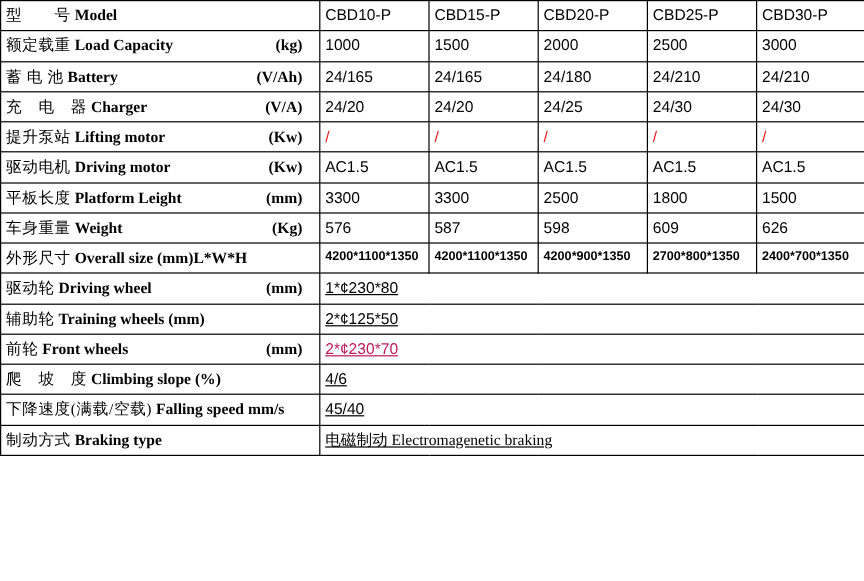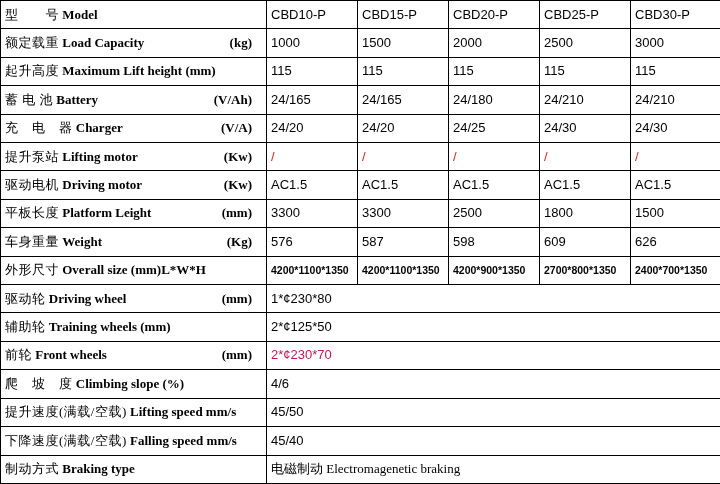--- a/index.html
+++ b/index.html
@@ -17,7 +17,7 @@
   table.spec {
     border-collapse: collapse;
     width: 720px;
-    height: 484px;
+    height: 380px;
     table-layout: fixed;
   }
   table.spec td {

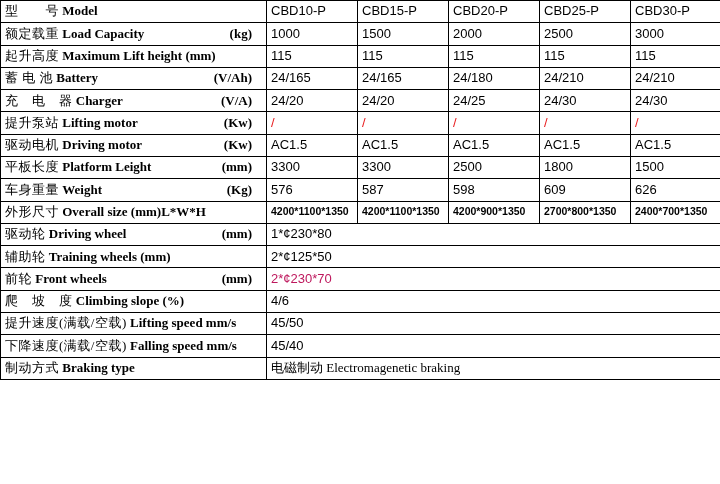--- a/index.html
+++ b/index.html
@@ -107,14 +107,6 @@
         <td class="val">3000</td>
       </tr>
       <tr>
-        <td class="label-cell"><span class="lbl"><span class="cn">起升高度</span> <span class="en">Maximum Lift height (mm)</span></span></td>
-        <td class="val">115</td>
-        <td class="val">115</td>
-        <td class="val">115</td>
-        <td class="val">115</td>
-        <td class="val">115</td>
-      </tr>
-      <tr>
         <td class="label-cell"><span class="lbl"><span class="cn">蓄 电 池</span> <span class="en">Battery</span></span><span class="unit">(V/Ah)</span></td>
         <td class="val">24/165</td>
         <td class="val">24/165</td>

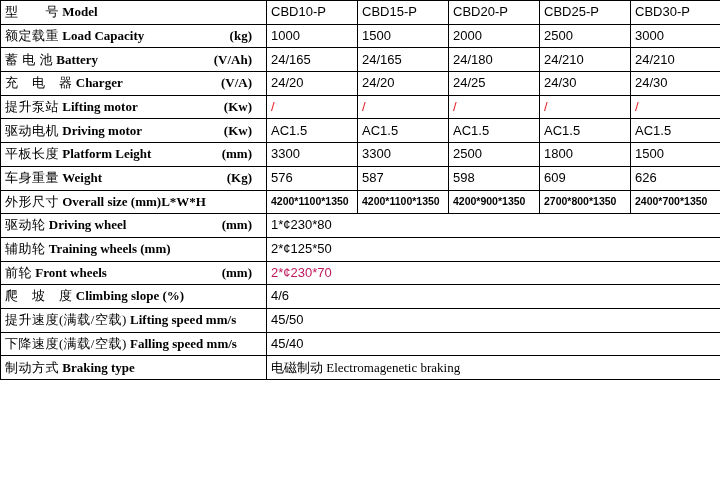--- a/index.html
+++ b/index.html
@@ -68,6 +68,7 @@
   .merged {
     font-family: "Liberation Sans", sans-serif;
     font-size: 12.5px;
+    text-decoration: underline;
   }
   .merged.red { color: #be185d; font-weight: normal; }
   .head-label .en { font-weight: bold; }

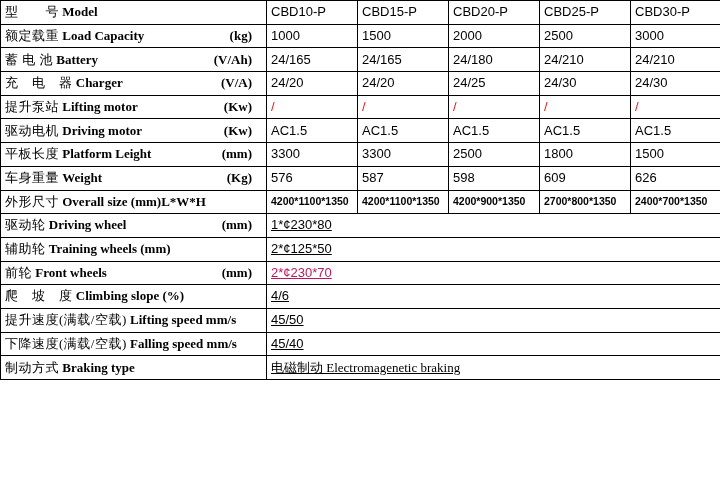--- a/index.html
+++ b/index.html
@@ -180,10 +180,6 @@
         <td colspan="5" class="merged">4/6</td>
       </tr>
       <tr>
-        <td class="label-cell"><span class="lbl"><span class="cn">提升速度(满载/空载)</span> <span class="en">Lifting speed mm/s</span></span></td>
-        <td colspan="5" class="merged">45/50</td>
-      </tr>
-      <tr>
         <td class="label-cell"><span class="lbl"><span class="cn">下降速度(满载/空载)</span> <span class="en">Falling speed mm/s</span></span></td>
         <td colspan="5" class="merged">45/40</td>
       </tr>

